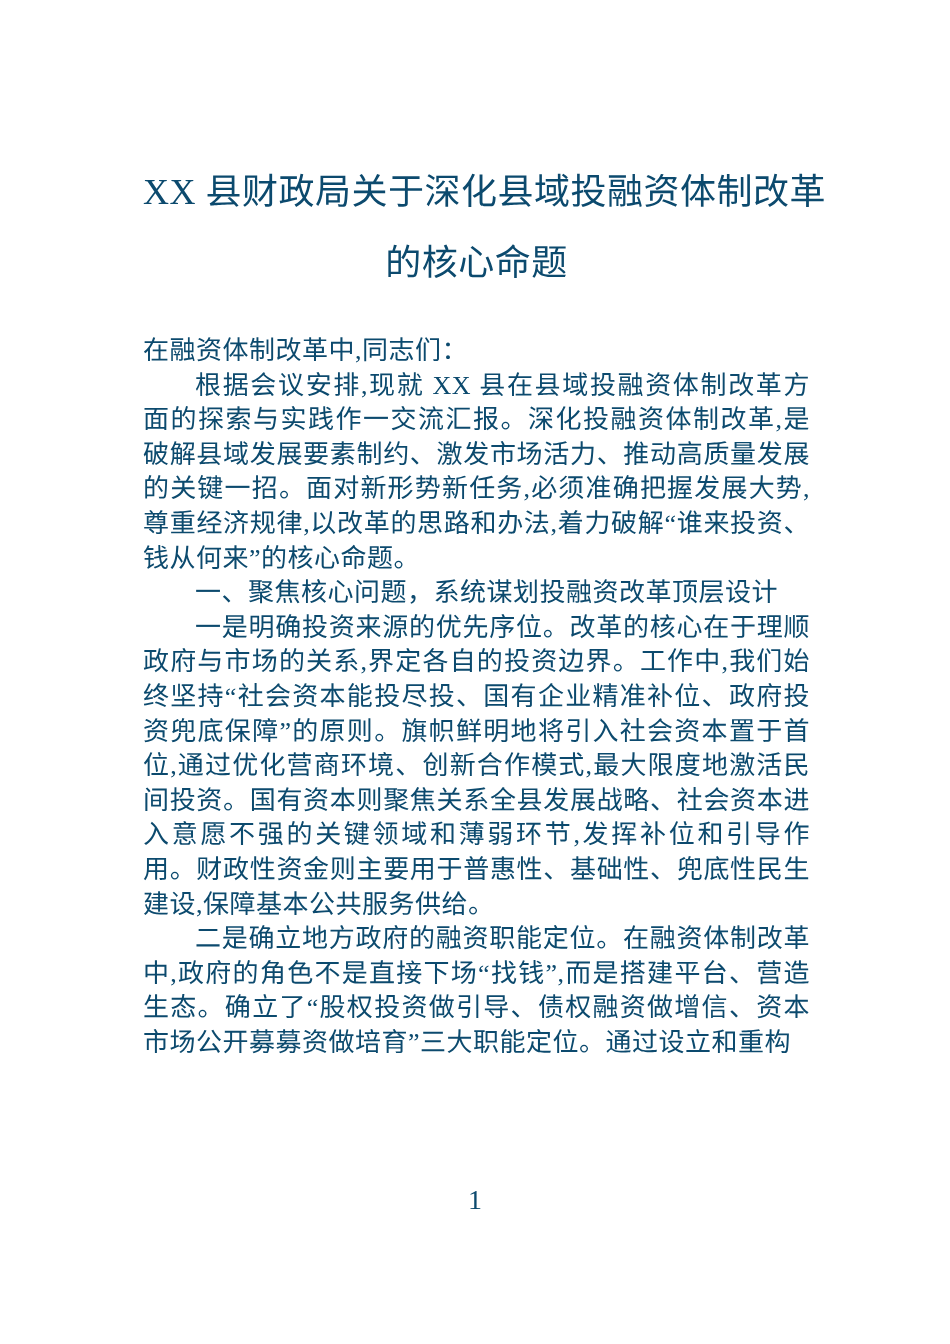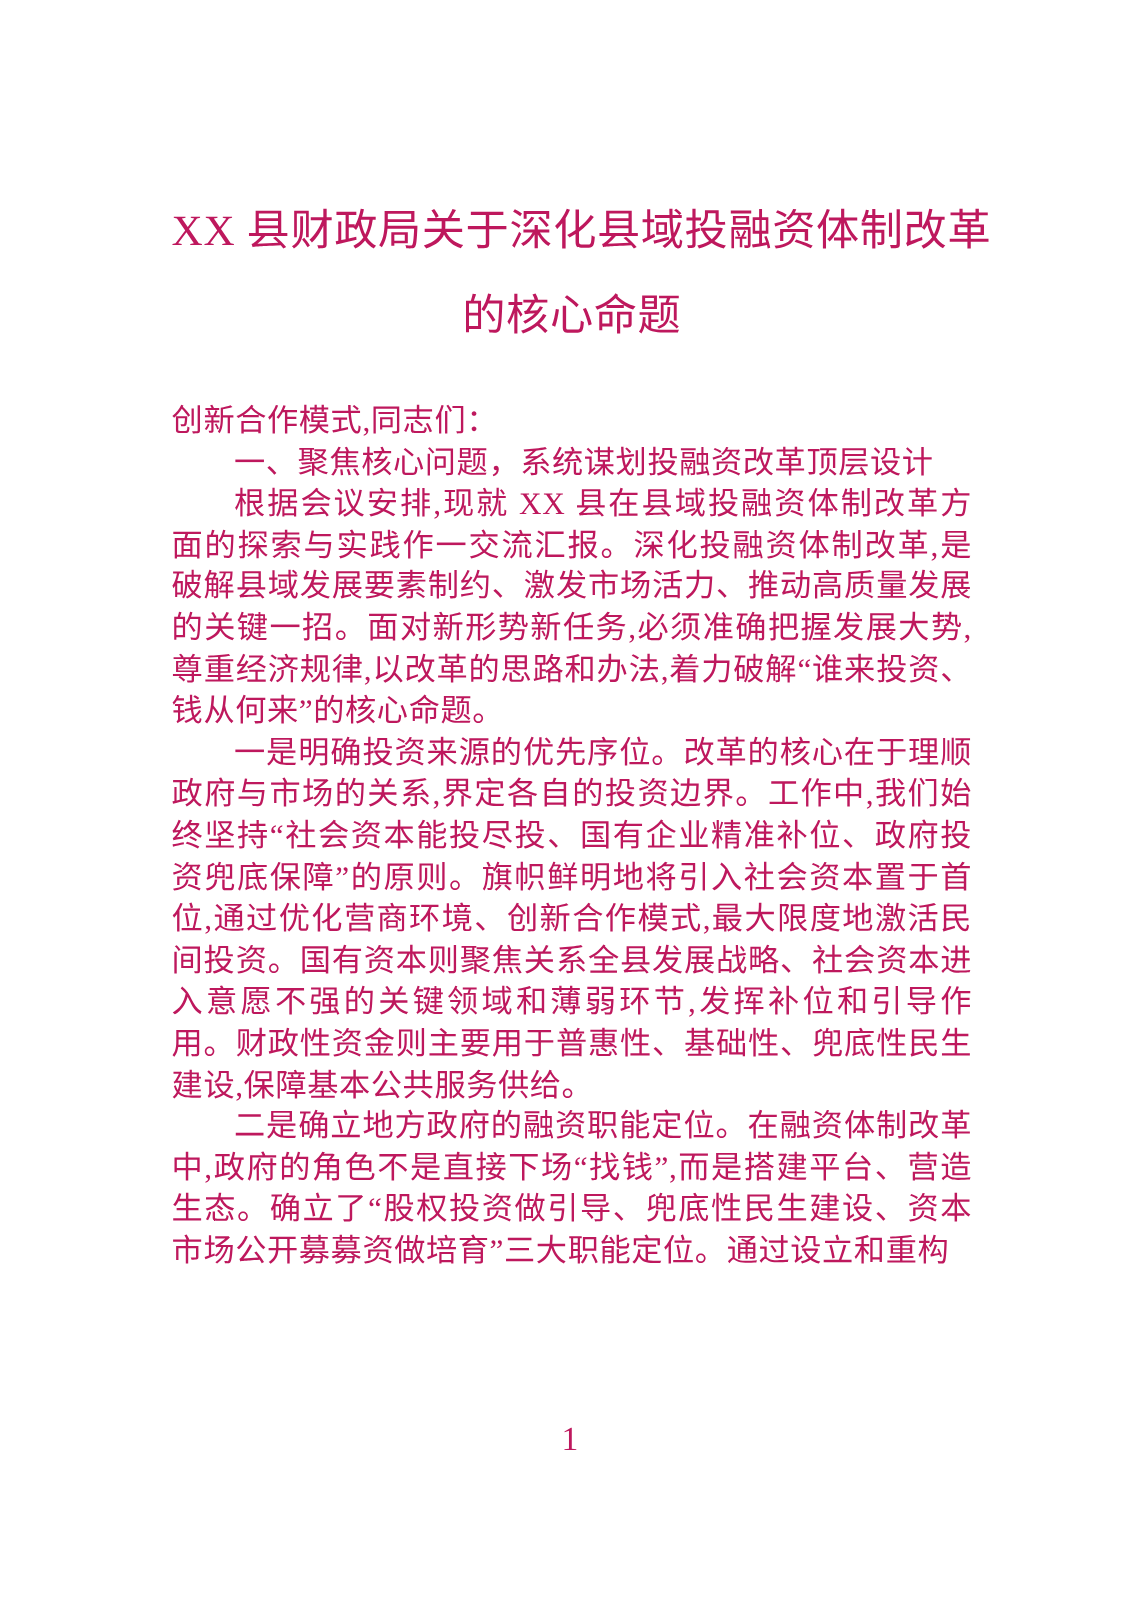--- a/index.html
+++ b/index.html
@@ -12,7 +12,7 @@
     width: 950px;
     height: 1344px;
     background: #ffffff;
-    color: #be185d;
+    color: #0c4a6e;
     overflow: hidden;
     font-family: "Liberation Serif", serif;
   }

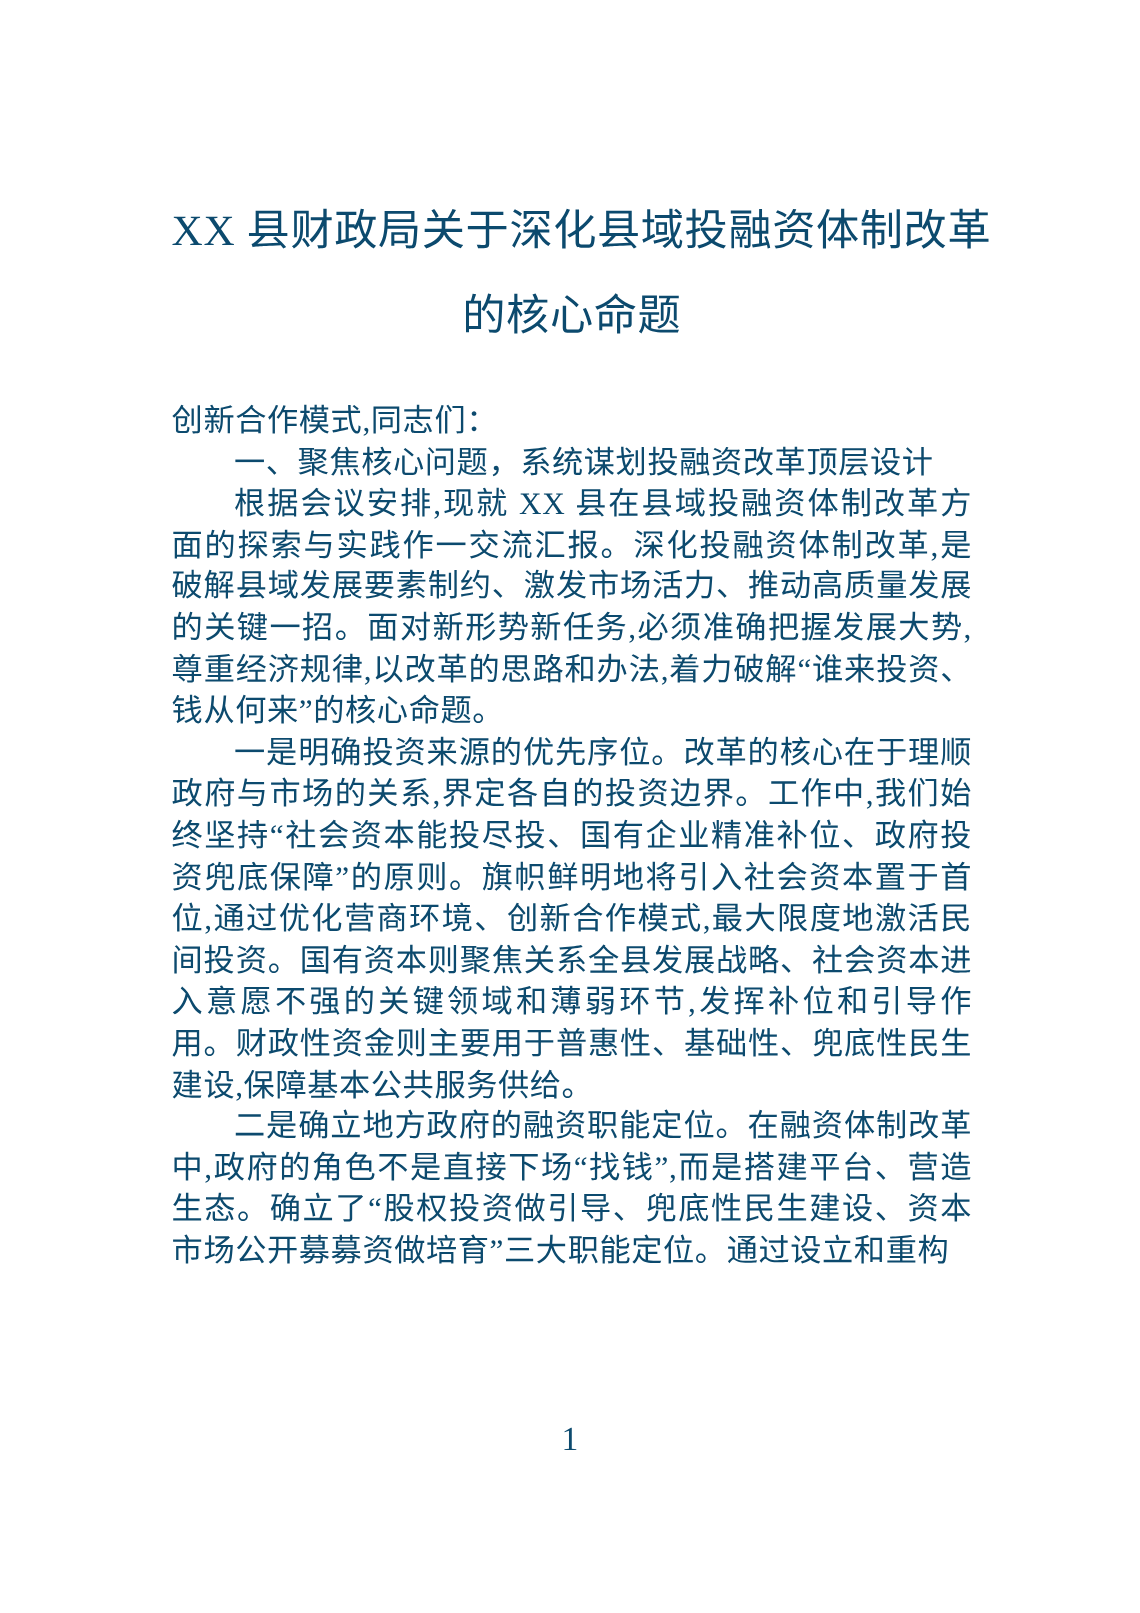--- a/index.html
+++ b/index.html
@@ -71,7 +71,7 @@
   </div>
 
   <div class="doc-body">
-    <p class="salutation">创新合作模式,同志们：</p>
+    <p class="salutation">在融资体制改革中,同志们：</p>
 
     <p class="para"><span class="lead"></span><span>一、聚焦核心问题，系统谋划投融资改革顶层设计</span></p>
 

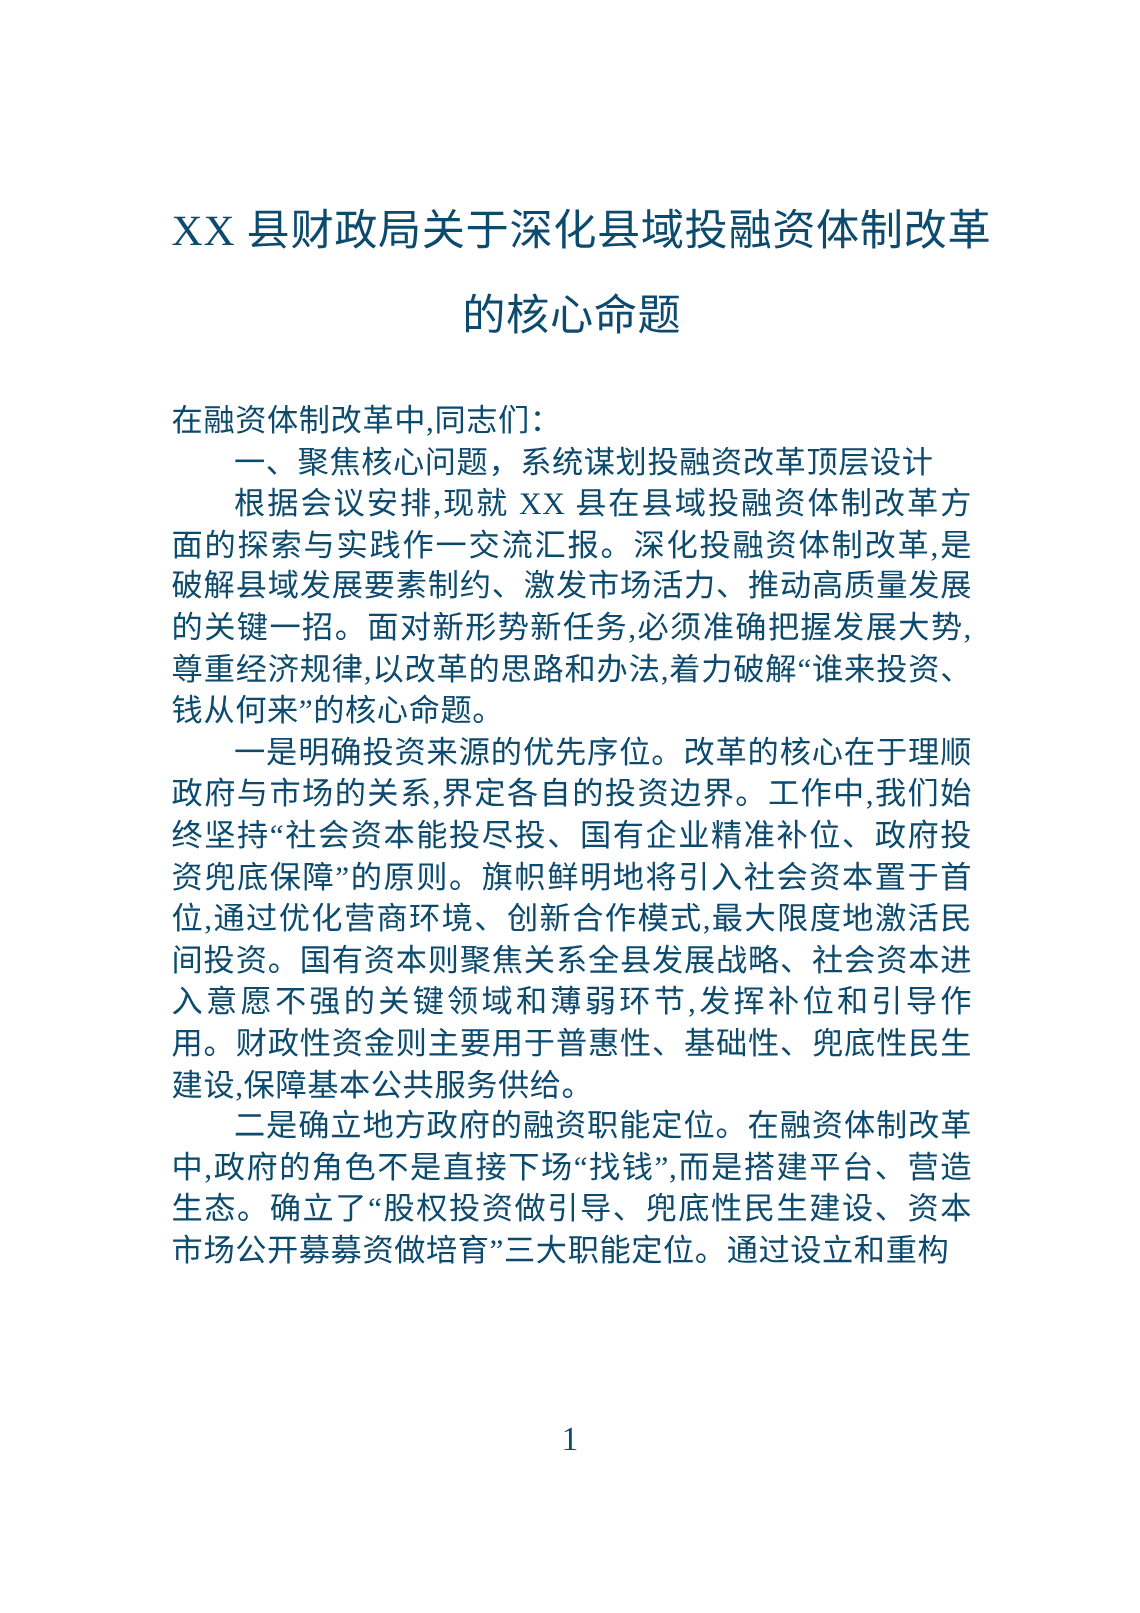--- a/index.html
+++ b/index.html
@@ -73,9 +73,9 @@
   <div class="doc-body">
     <p class="salutation">在融资体制改革中,同志们：</p>
 
+    <p class="para"><span class="lead"></span><span>根据会议安排,现就 XX 县在县域投融资体制改革方面的探索与实践作一交流汇报。深化投融资体制改革,是破解县域发展要素制约、激发市场活力、推动高质量发展的关键一招。面对新形势新任务,必须准确把握发展大势,尊重经济规律,以改革的思路和办法,着力破解“谁来投资、钱从何来”的核心命题。</span></p>
+
     <p class="para"><span class="lead"></span><span>一、聚焦核心问题，系统谋划投融资改革顶层设计</span></p>
-
-    <p class="para"><span class="lead"></span><span>根据会议安排,现就 XX 县在县域投融资体制改革方面的探索与实践作一交流汇报。深化投融资体制改革,是破解县域发展要素制约、激发市场活力、推动高质量发展的关键一招。面对新形势新任务,必须准确把握发展大势,尊重经济规律,以改革的思路和办法,着力破解“谁来投资、钱从何来”的核心命题。</span></p>
 
 
     <p class="para"><span class="lead">一是明确投资来源的优先序位。</span><span>改革的核心在于理顺政府与市场的关系,界定各自的投资边界。工作中,我们始终坚持“社会资本能投尽投、国有企业精准补位、政府投资兜底保障”的原则。旗帜鲜明地将引入社会资本置于首位,通过优化营商环境、创新合作模式,最大限度地激活民间投资。国有资本则聚焦关系全县发展战略、社会资本进入意愿不强的关键领域和薄弱环节,发挥补位和引导作用。财政性资金则主要用于普惠性、基础性、兜底性民生建设,保障基本公共服务供给。</span></p>

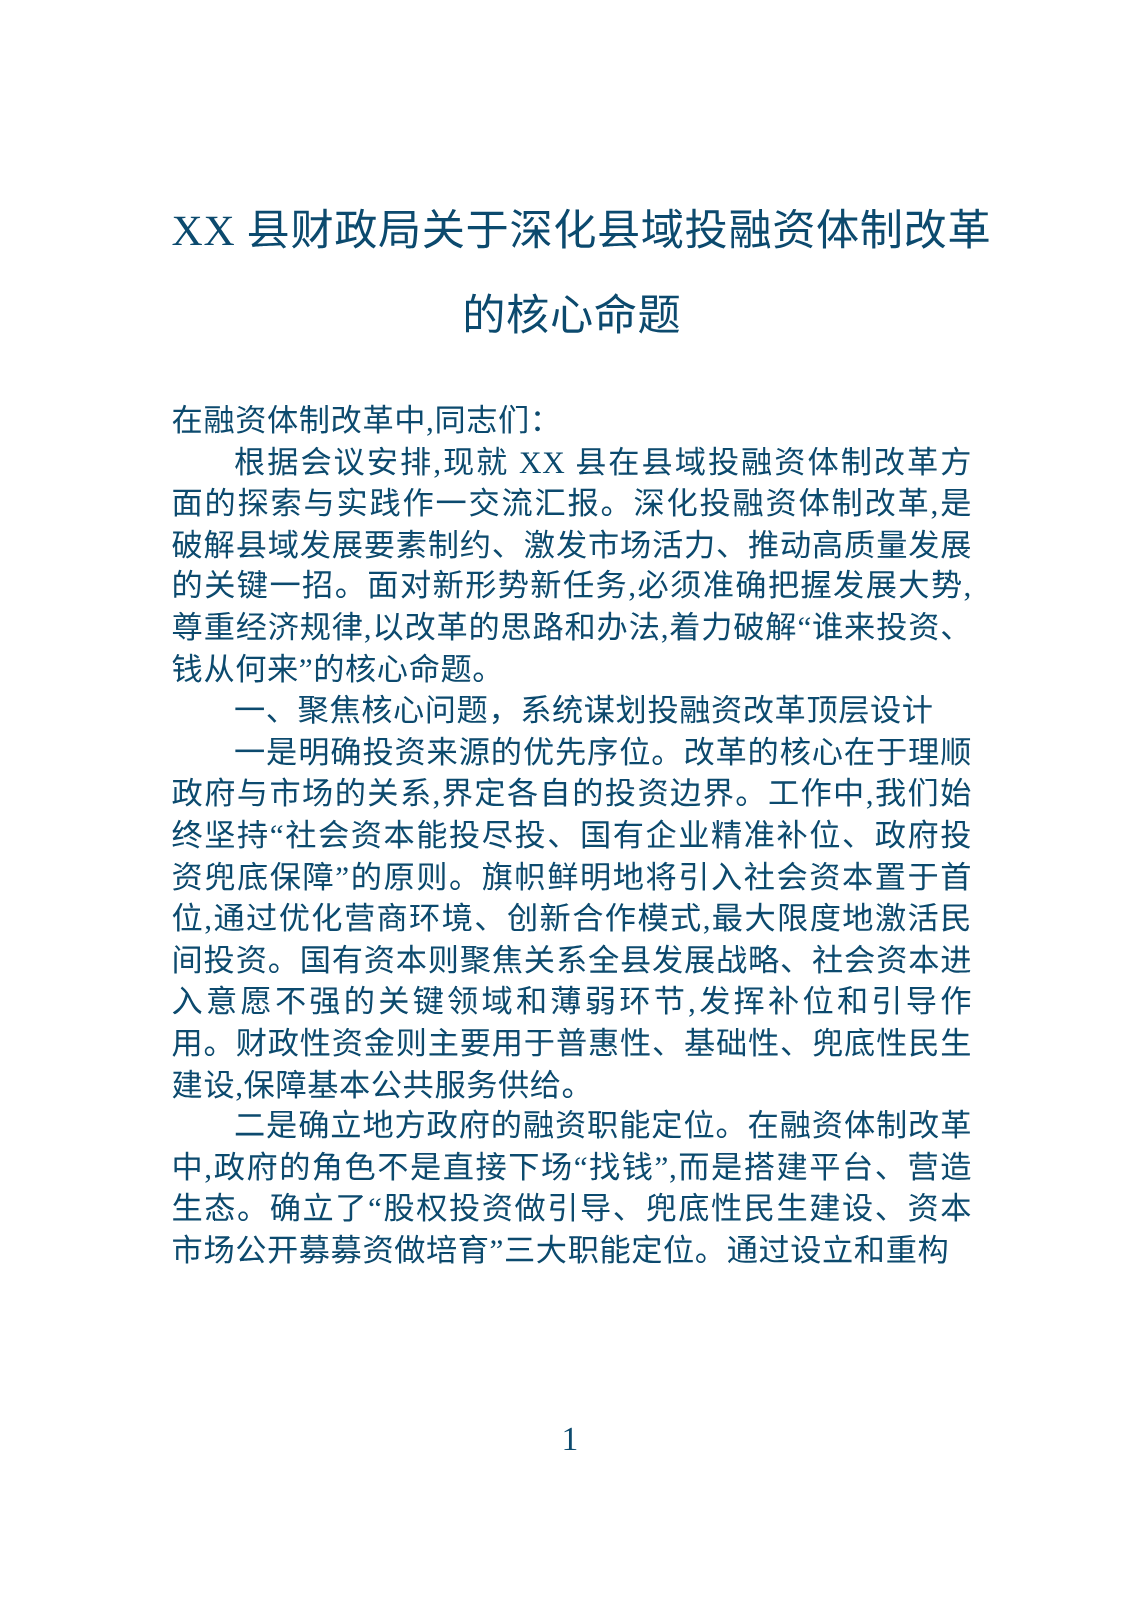--- a/index.html
+++ b/index.html
@@ -80,7 +80,7 @@
 
     <p class="para"><span class="lead">一是明确投资来源的优先序位。</span><span>改革的核心在于理顺政府与市场的关系,界定各自的投资边界。工作中,我们始终坚持“社会资本能投尽投、国有企业精准补位、政府投资兜底保障”的原则。旗帜鲜明地将引入社会资本置于首位,通过优化营商环境、创新合作模式,最大限度地激活民间投资。国有资本则聚焦关系全县发展战略、社会资本进入意愿不强的关键领域和薄弱环节,发挥补位和引导作用。财政性资金则主要用于普惠性、基础性、兜底性民生建设,保障基本公共服务供给。</span></p>
 
-    <p class="para"><span class="lead">二是确立地方政府的融资职能定位。</span><span>在融资体制改革中,政府的角色不是直接下场“找钱”,而是搭建平台、营造生态。确立了“股权投资做引导、兜底性民生建设、资本市场公开募募资做培育”三大职能定位。通过设立和重构</span></p>
+    <p class="para"><span class="lead">二是确立地方政府的融资职能定位。</span><span>在融资体制改革中,政府的角色不是直接下场“找钱”,而是搭建平台、营造生态。确立了“股权投资做引导、债权融资做增信、资本市场公开募募资做培育”三大职能定位。通过设立和重构</span></p>
   </div>
 
   <div class="page-number">1</div>

